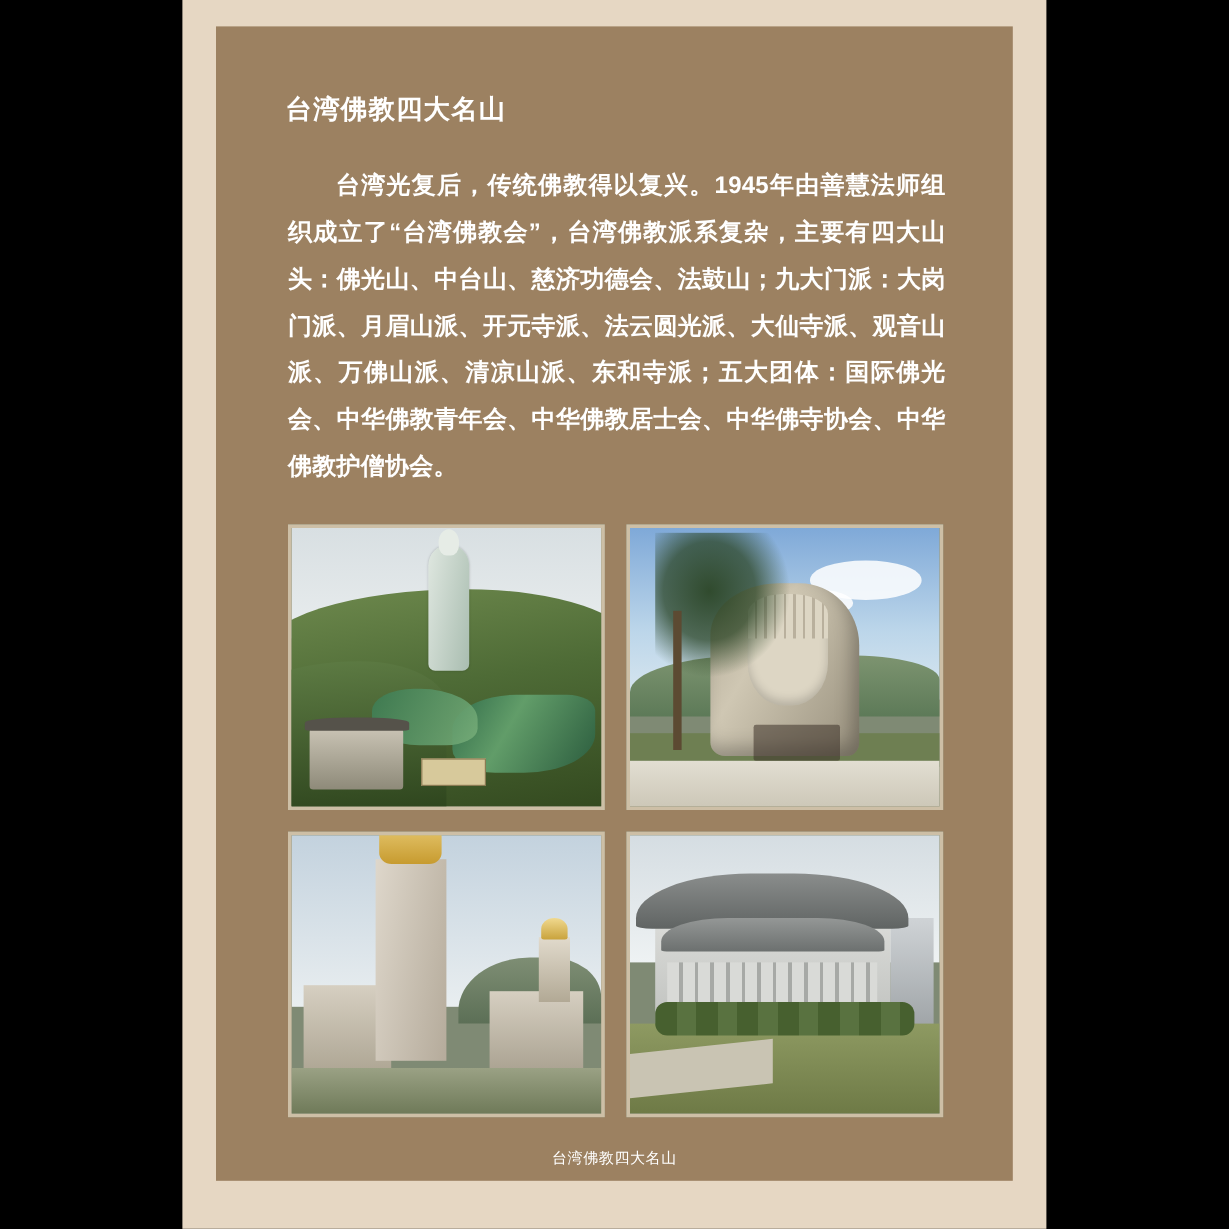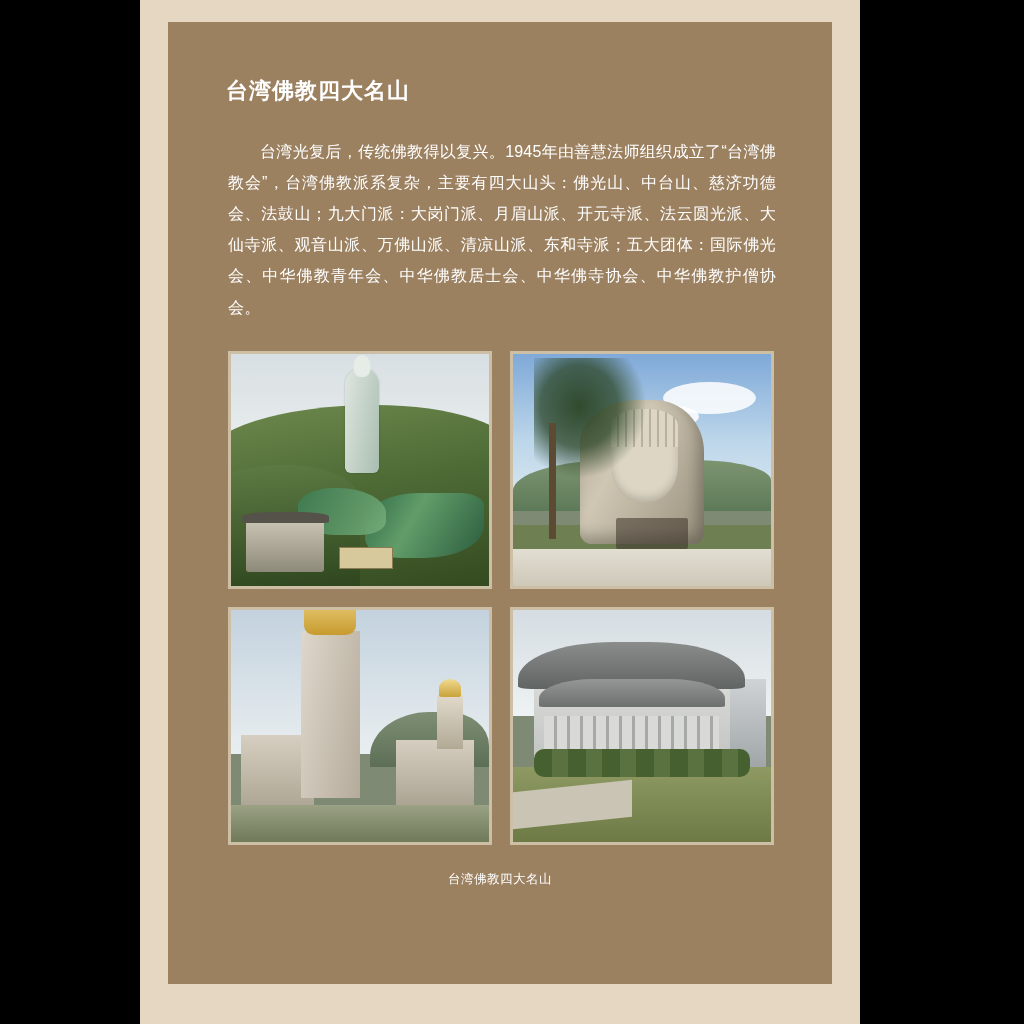--- a/index.html
+++ b/index.html
@@ -24,7 +24,7 @@
   
   .page-sheet {
     position: absolute;
-    left: 140px;
+    left: 152px;
     top: 0px;
     width: 720px;
     height: 1024px;

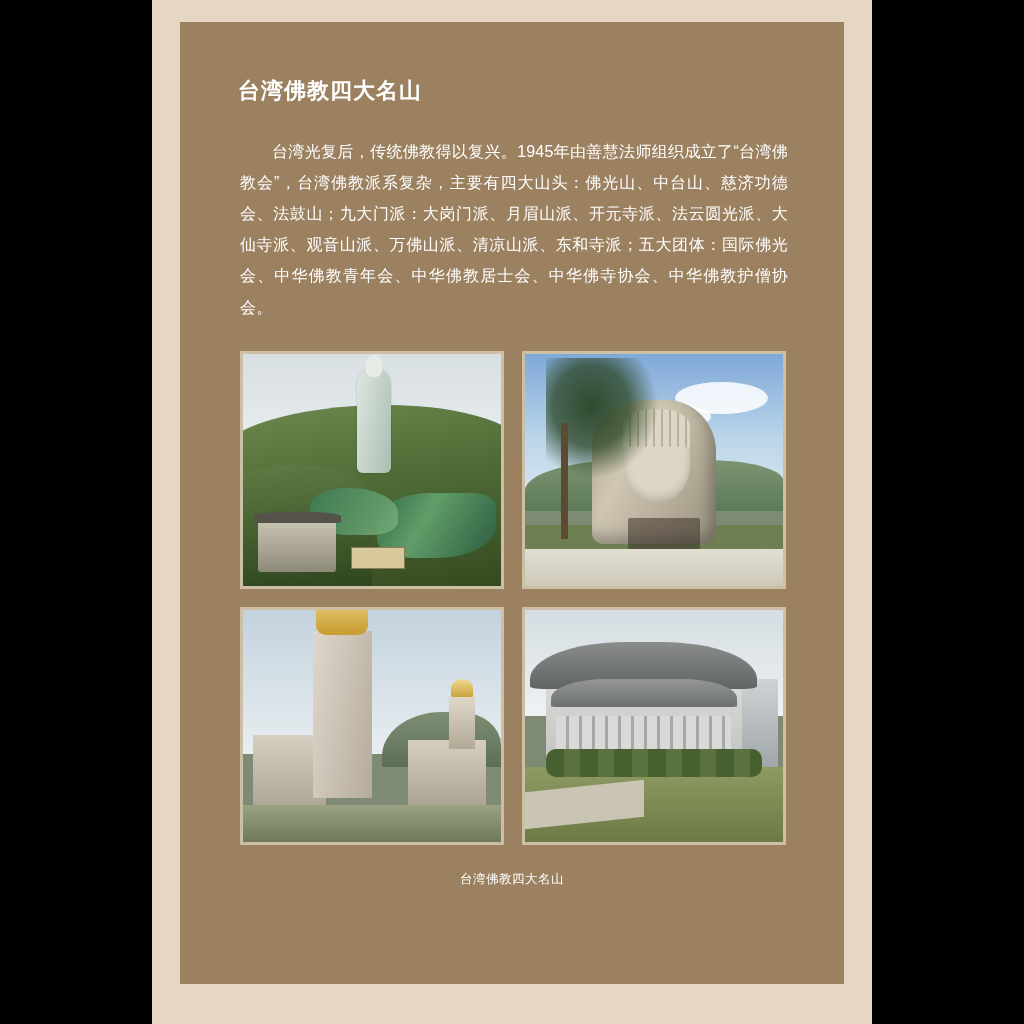--- a/index.html
+++ b/index.html
@@ -65,8 +65,8 @@
 
   .doc-paragraph {
     color: #ffffff;
-    font-size: 16px;
-    font-weight: normal;
+    font-size: 20px;
+    font-weight: bold;
     line-height: 1.95;
     text-align: justify;
     text-indent: 2em;

